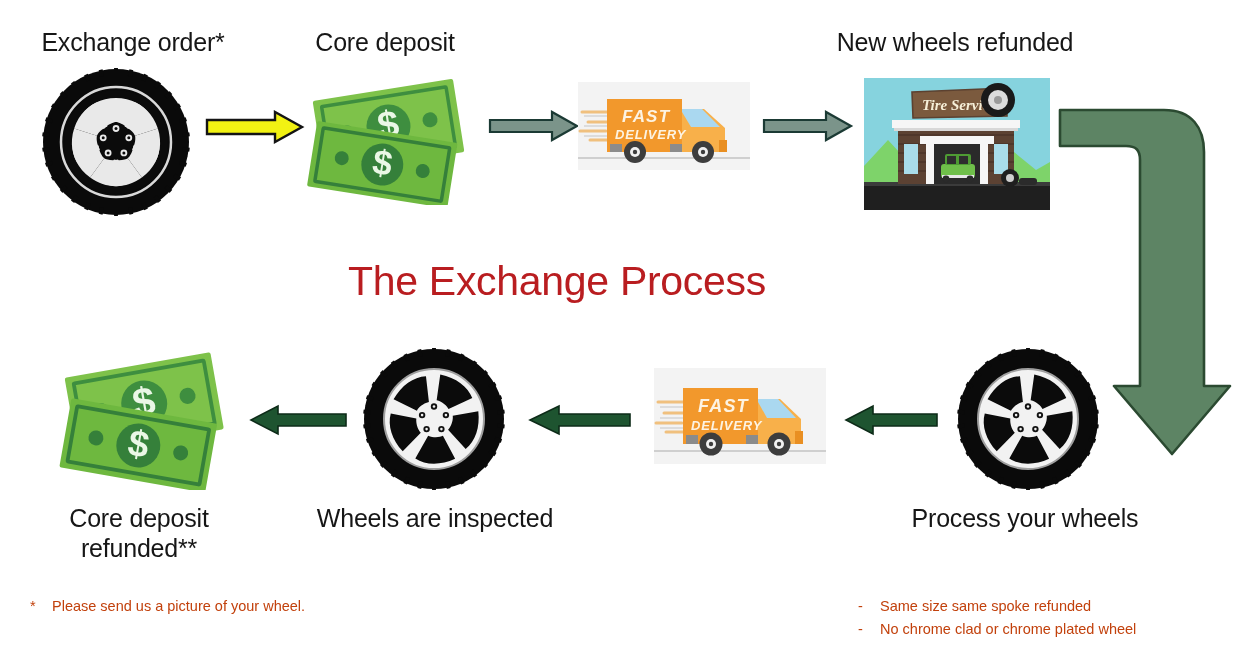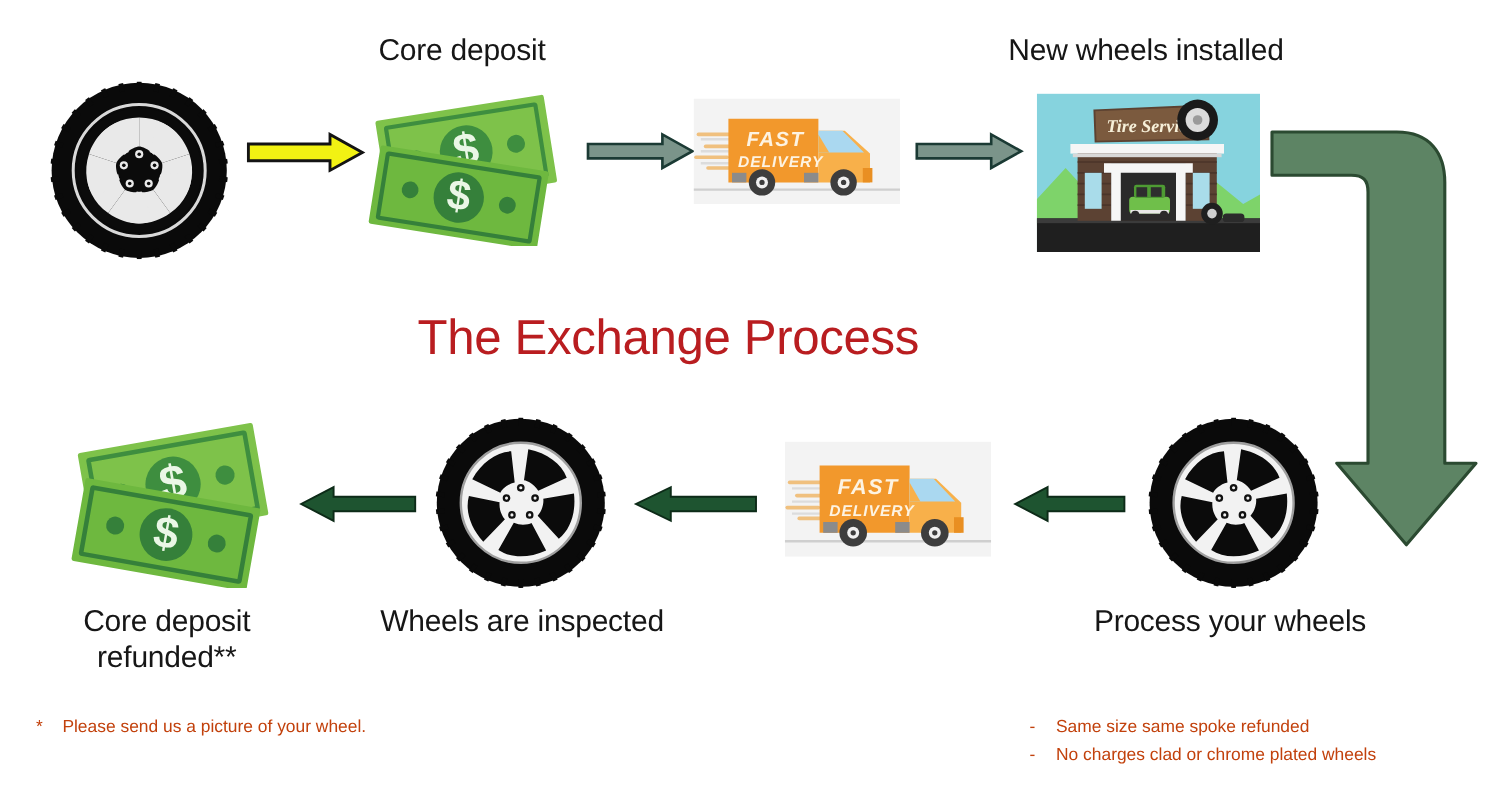--- a/index.html
+++ b/index.html
@@ -77,6 +77,7 @@
 
 <div id="canvas">
 
+  <div class="abs step-label" style="left:13px; top:28px; width:240px;">Exchange order*</div>
 
   <div class="abs step-label" style="left:275px; top:28px; width:220px;">Core deposit</div>
 

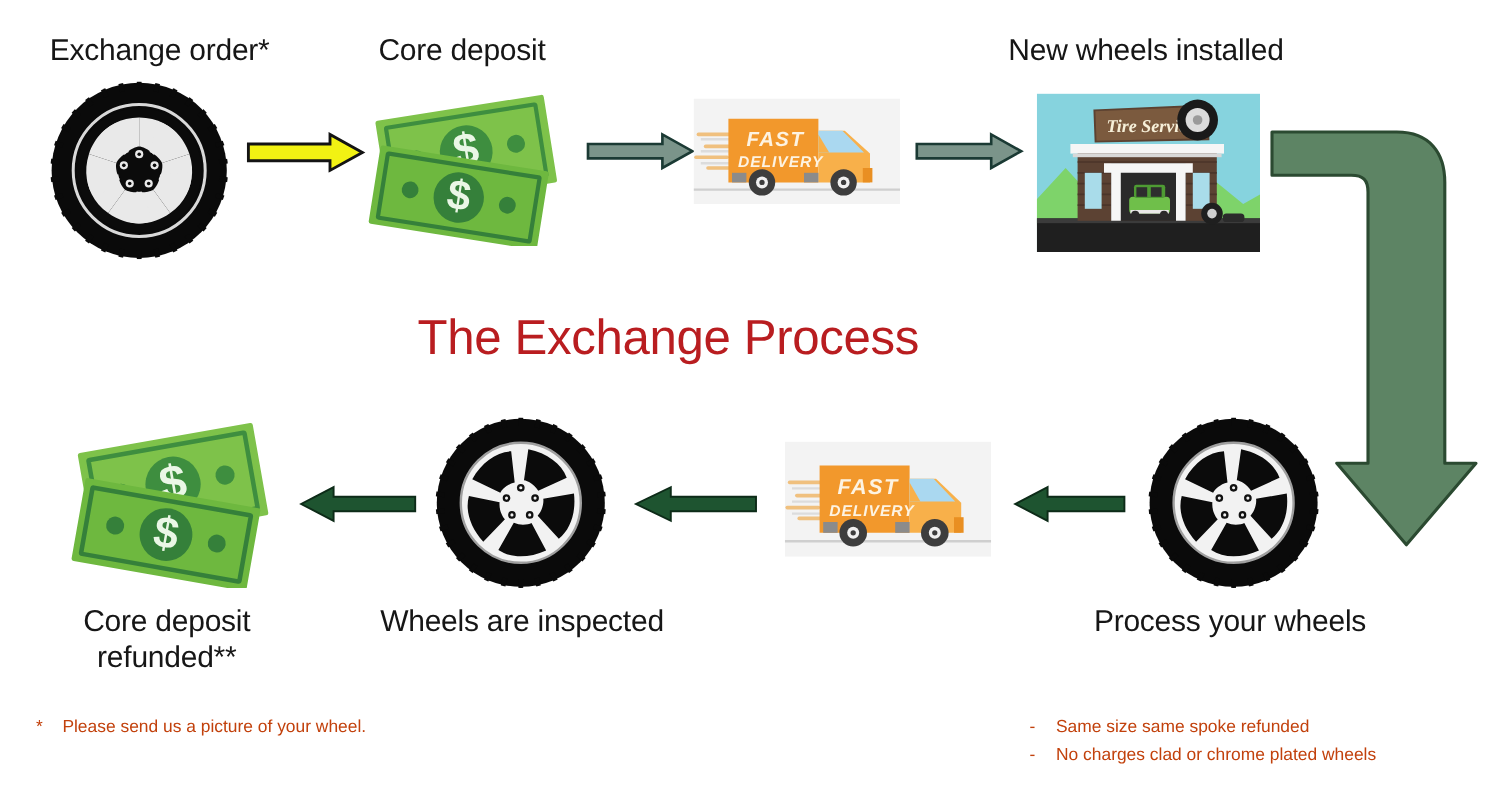--- a/index.html
+++ b/index.html
@@ -81,7 +81,7 @@
 
   <div class="abs step-label" style="left:275px; top:28px; width:220px;">Core deposit</div>
 
-  <div class="abs step-label" style="left:800px; top:28px; width:310px;">New wheels installed</div>
+  <div class="abs step-label" style="left:800px; top:28px; width:310px;">New wheels refunded</div>
 
   <div class="wheel" style="left:36px; top:68px;">
     <svg width="160" height="148" viewBox="0 0 160 148">

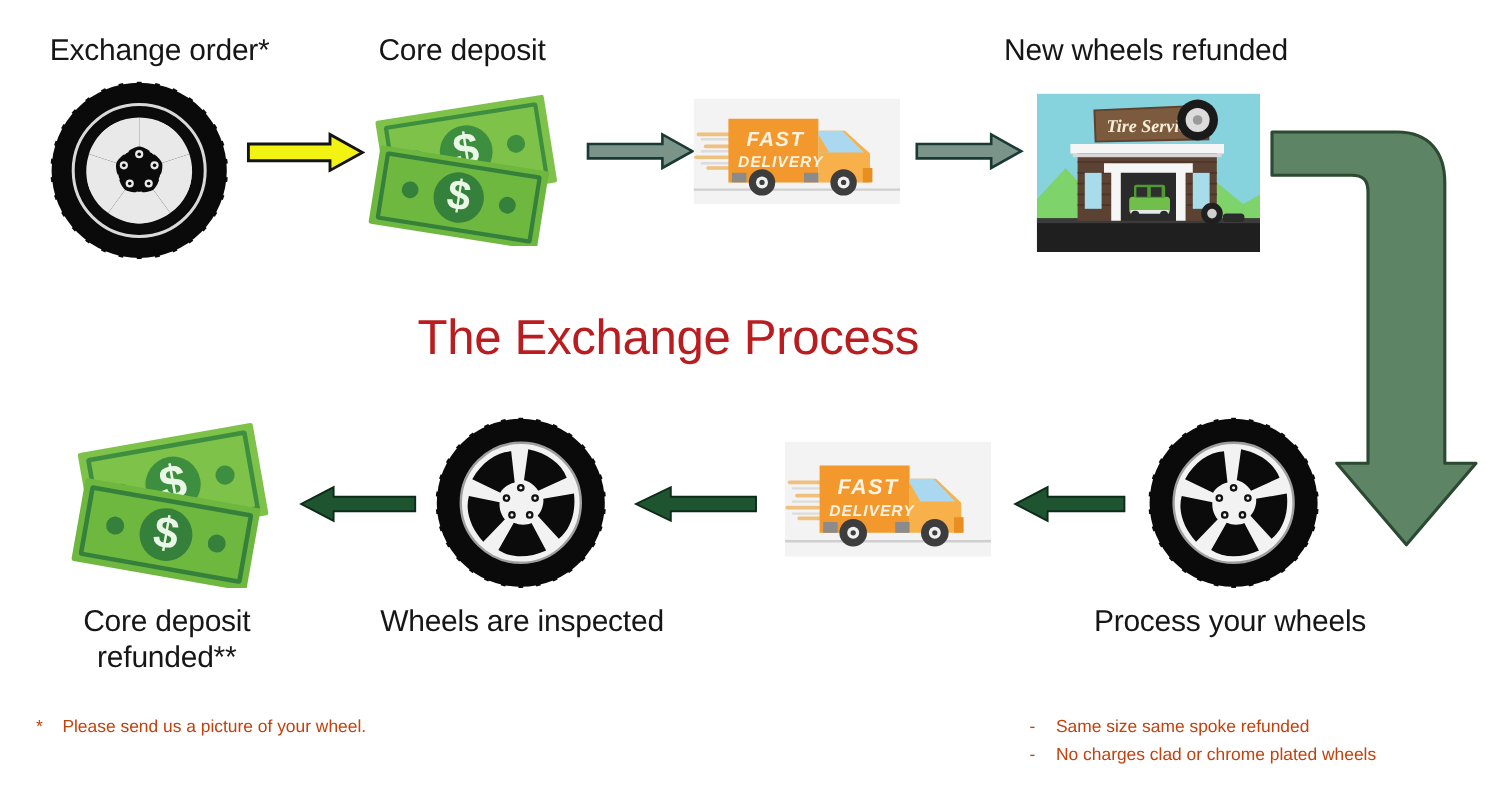--- a/index.html
+++ b/index.html
@@ -546,7 +546,7 @@
       <span class="mk">-</span><span>Same size same spoke refunded</span>
     </div>
     <div class="footnote">
-      <span class="mk">-</span><span>No charges clad or chrome plated wheels</span>
+      <span class="mk">-</span><span>No chrome clad or chrome plated wheel</span>
     </div>
   </div>
 

